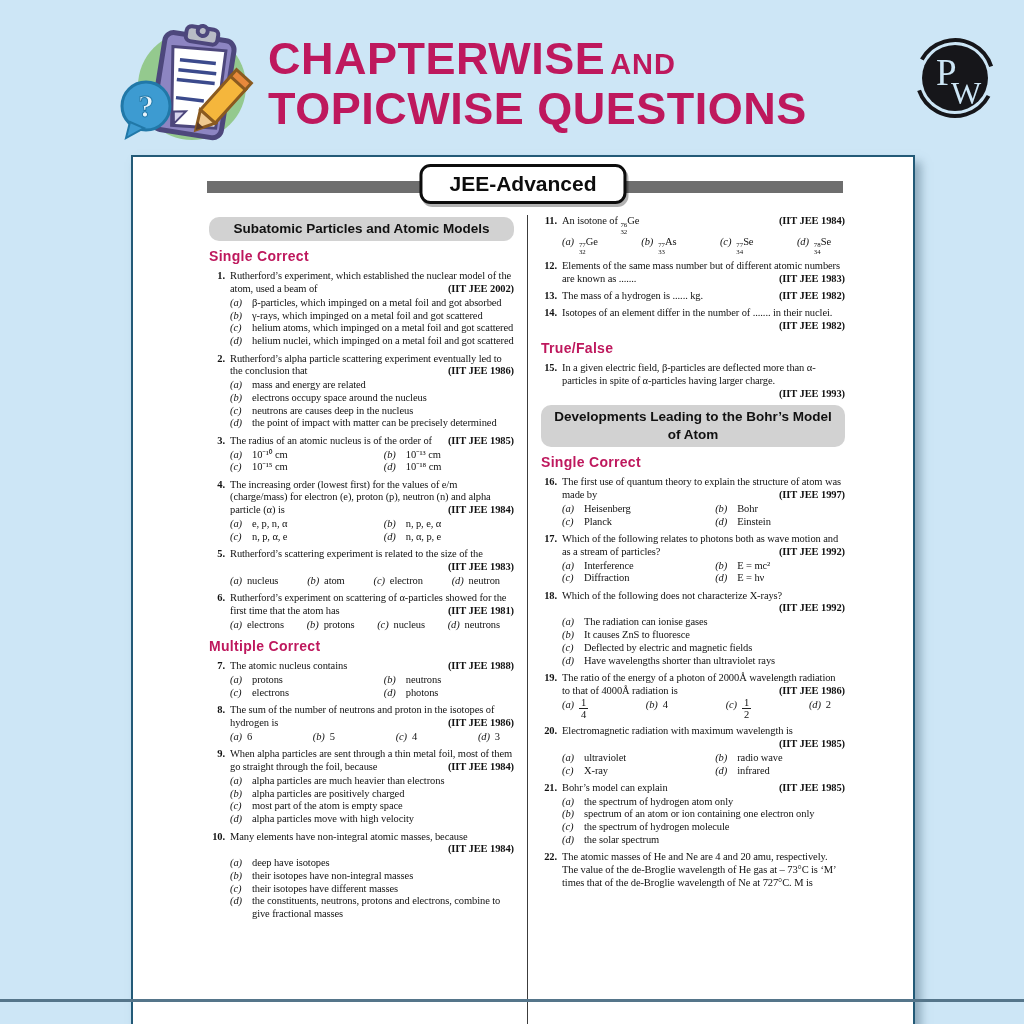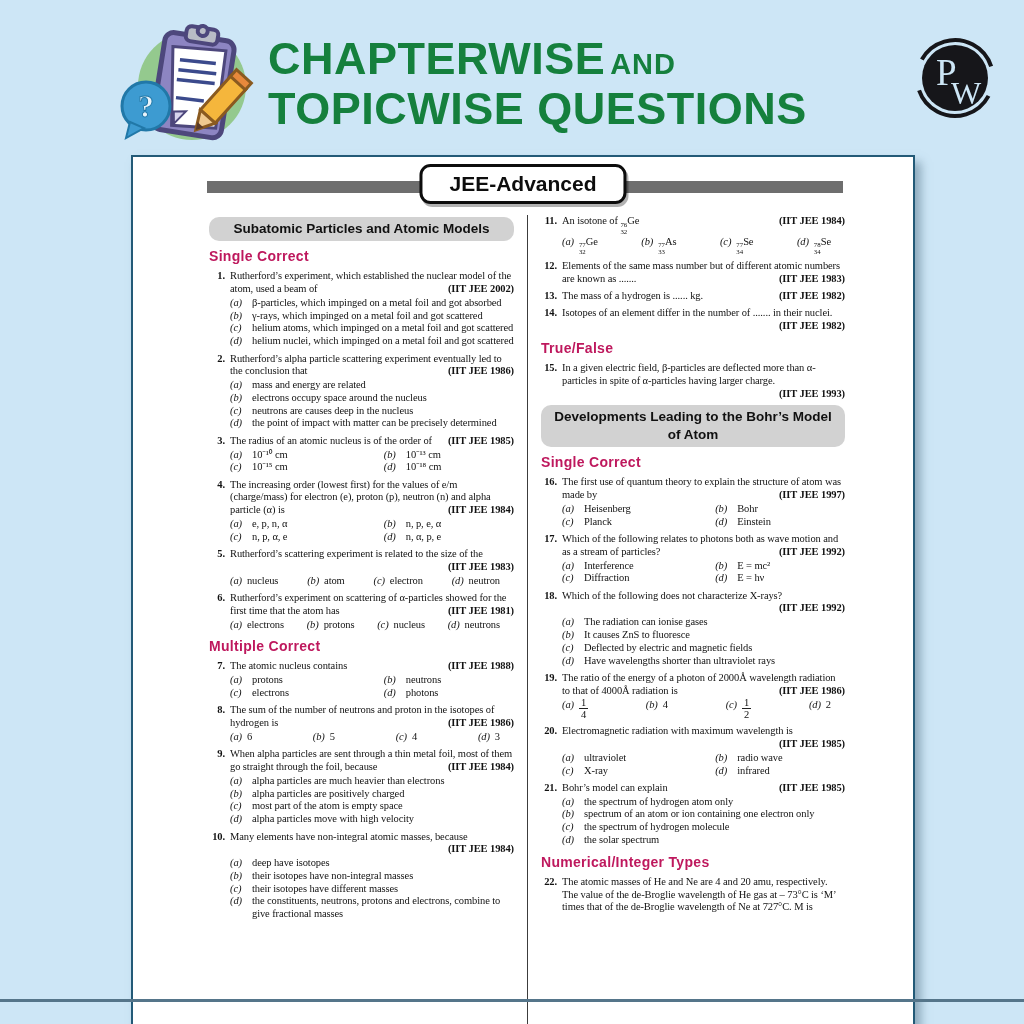--- a/index.html
+++ b/index.html
@@ -13,7 +13,7 @@
   
   .hero-icon { position:absolute; left:116px; top:14px; width:140px; height:140px; }
   .hero-title {
-    position:absolute; left:268px; top:34px; color:#15803d;
+    position:absolute; left:268px; top:34px; color:#be185d;
     font-family:"Liberation Sans", sans-serif; font-weight:800; line-height:1.12;
     letter-spacing:0.5px;
   }

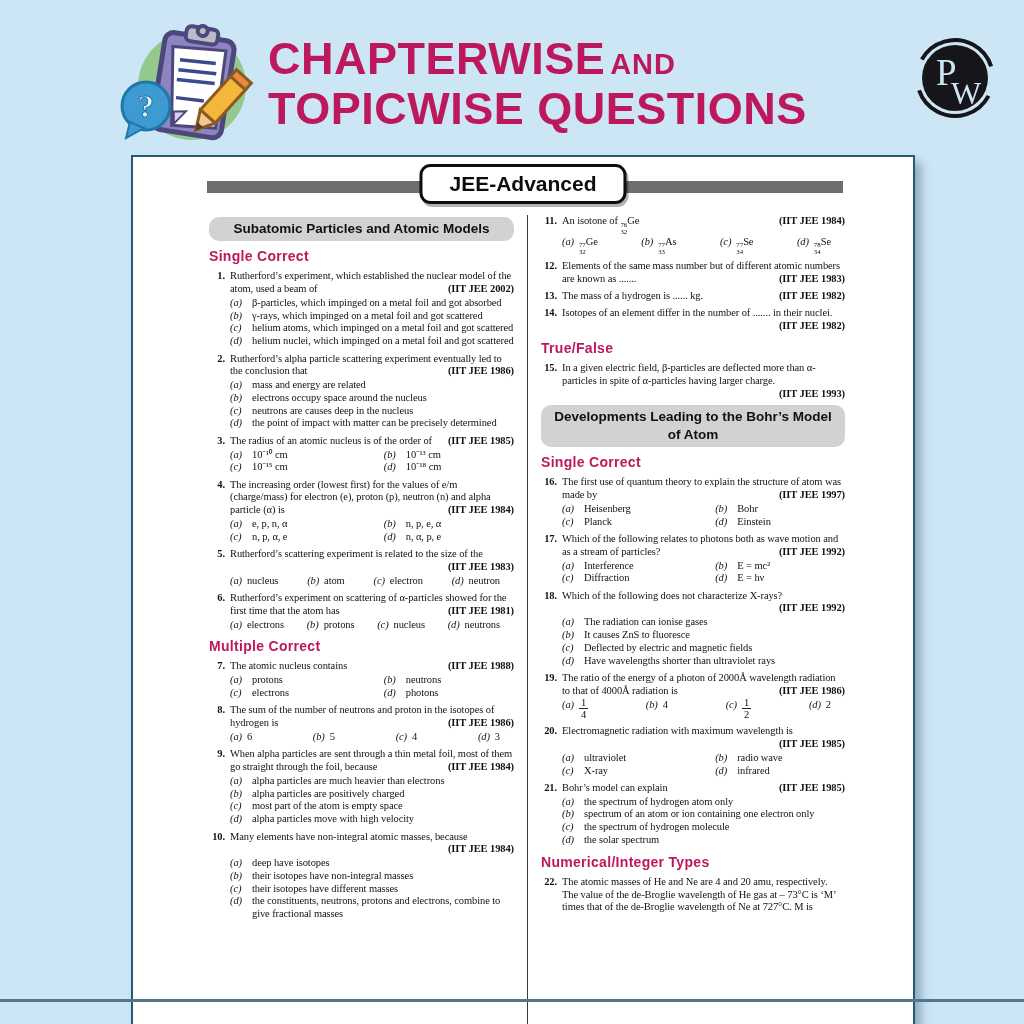--- a/index.html
+++ b/index.html
@@ -642,7 +642,6 @@
               </div>
             </div>
           </div>
-          <div class="sub-header">Numerical/Integer Types</div>
           <div class="q">
             <div class="q-row">
               <span class="q-num">22.</span>

